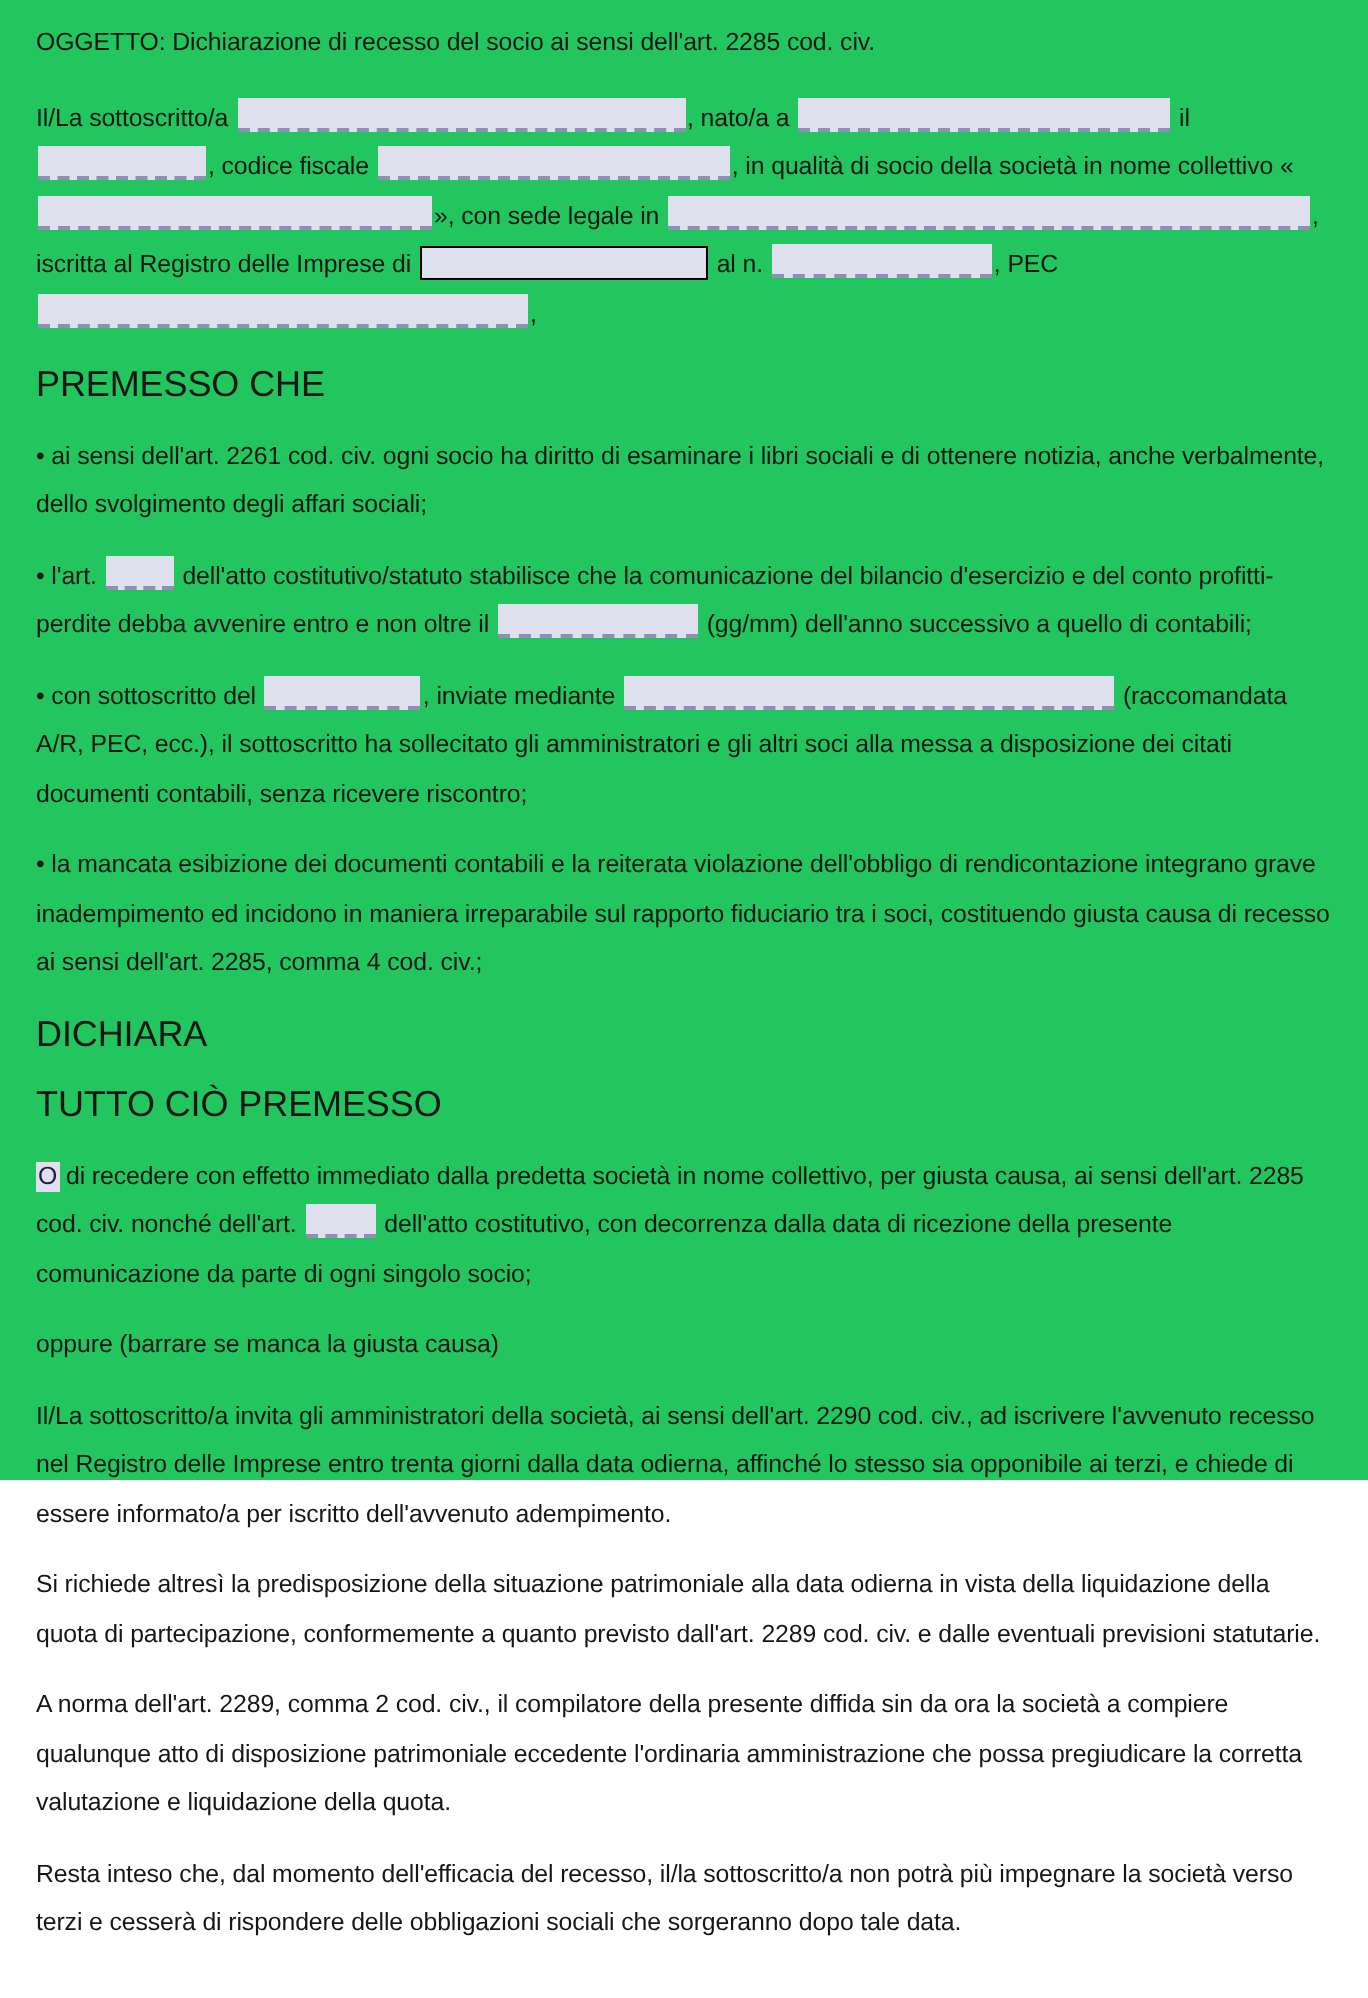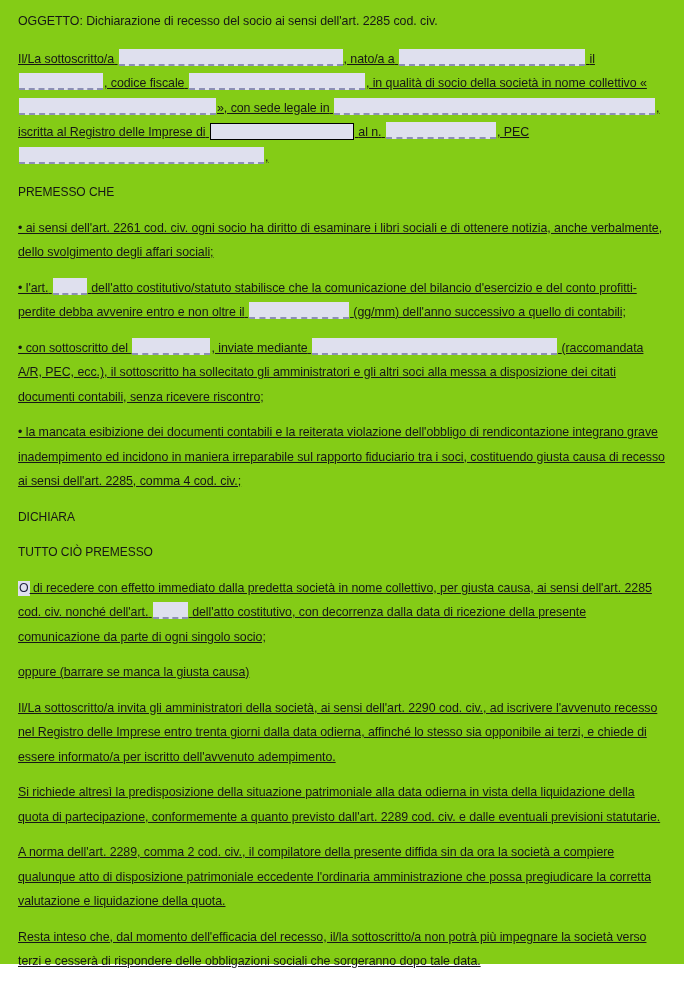--- a/index.html
+++ b/index.html
@@ -17,10 +17,10 @@
   .page {
     position: relative;
     width: 684px;
-    height: 964px;
+    height: 740px;
     padding: 0;
     box-sizing: border-box;
-    background: #84cc16;
+    background: #22c55e;
   }
   .body-wrap {
     padding: 9px 18px 0 18px;

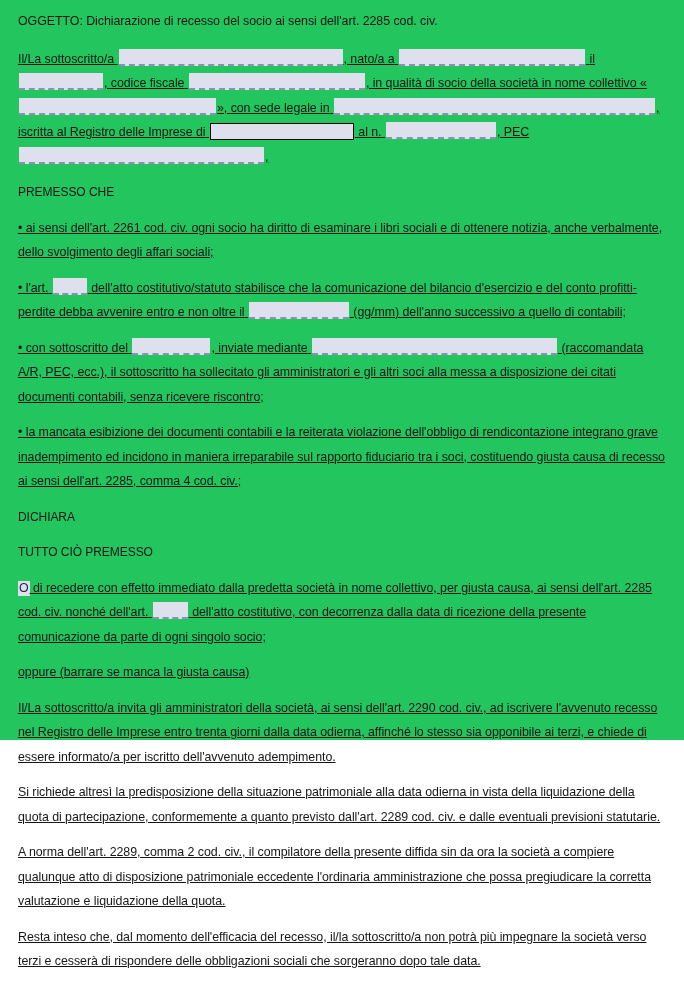--- a/index.html
+++ b/index.html
@@ -33,7 +33,7 @@
     color: #161616;
     letter-spacing: -0.05px;
   }
-  .para { margin-bottom: 11px; text-decoration: underline; }
+  .para { margin-bottom: 11px; }
   .heading {
     font-size: 12px;
     line-height: 24.5px;

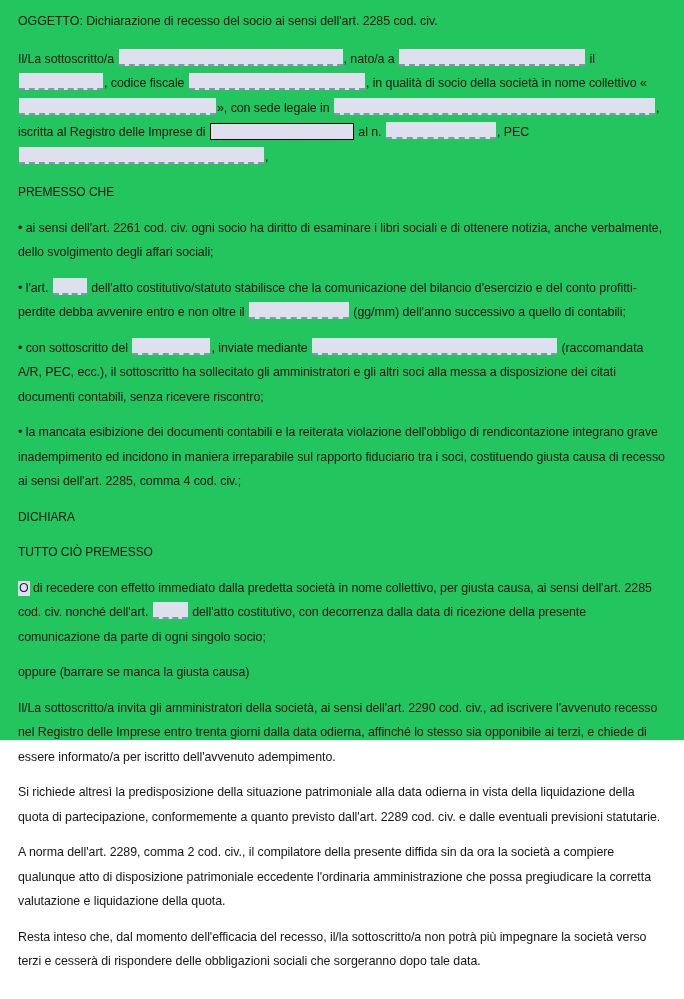--- a/index.html
+++ b/index.html
@@ -35,7 +35,7 @@
   }
   .para { margin-bottom: 11px; }
   .heading {
-    font-size: 12px;
+    font-size: 18px;
     line-height: 24.5px;
     margin-bottom: 11px;
     color: #161616;

